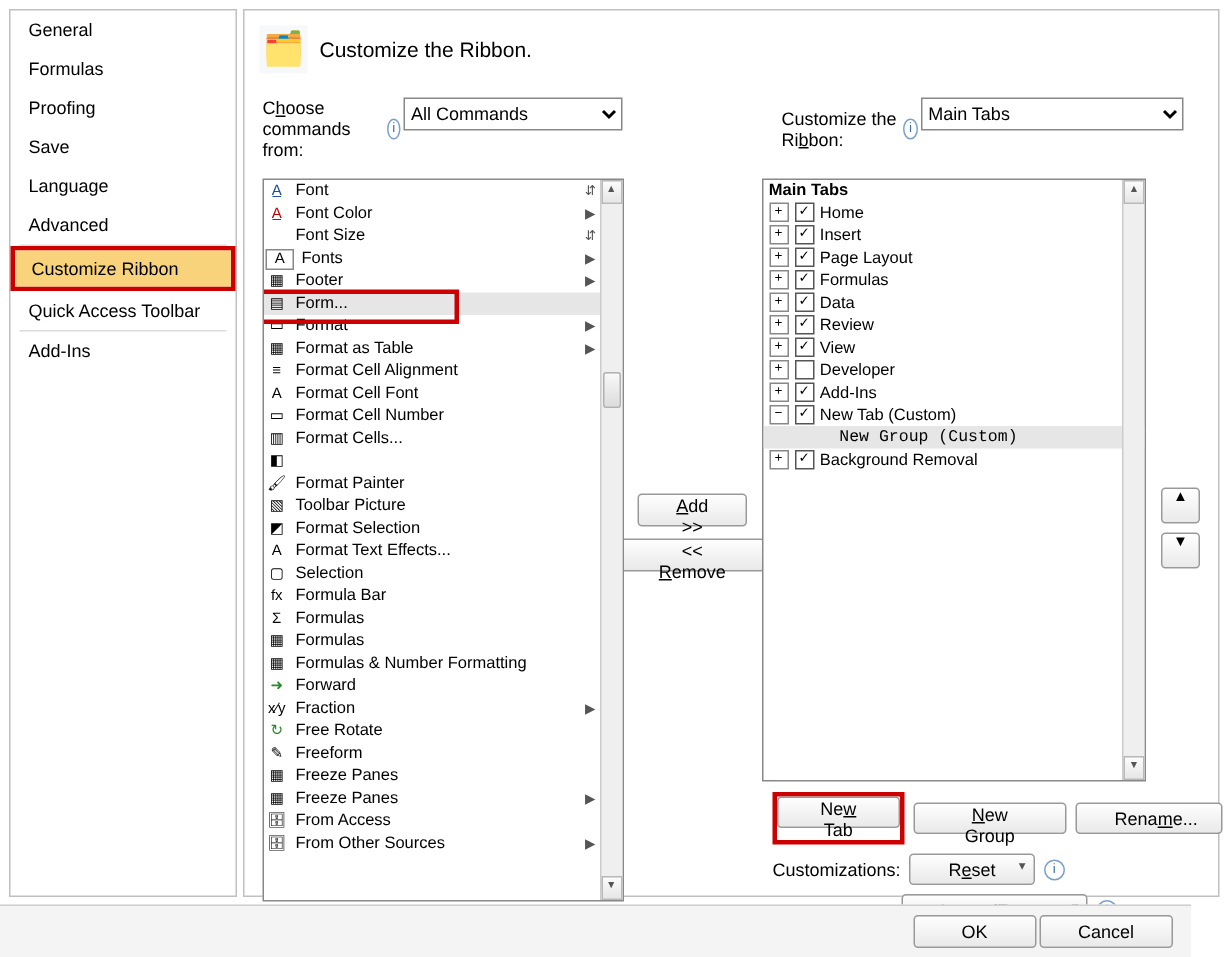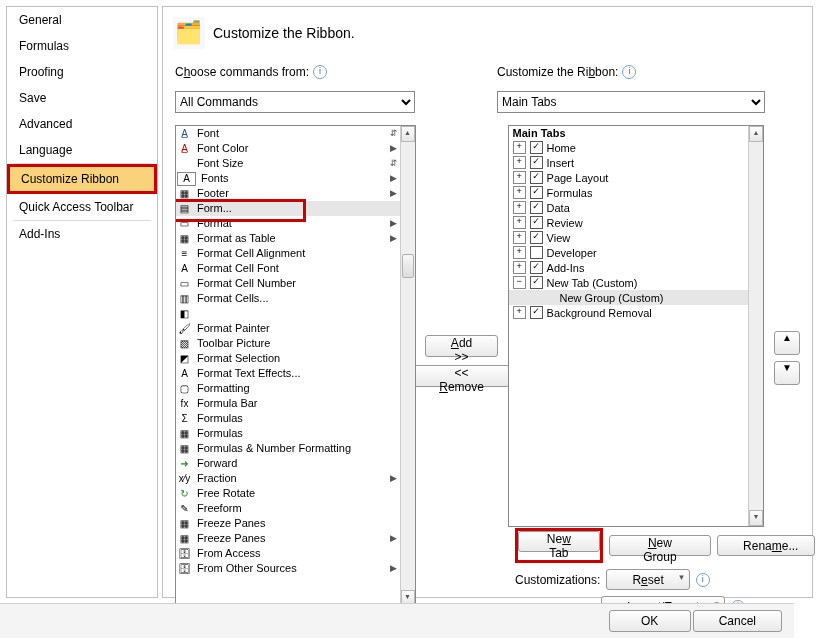--- a/index.html
+++ b/index.html
@@ -14,7 +14,7 @@
 .title-icon{width:32px;height:32px;display:flex;align-items:center;justify-content:center;font-size:22px;background:#f7f8fa}
 .title-text{font-size:14px}
 .choose-row{display:flex;gap:20px;padding:0 12px}
-.choose-col{display:flex;flex-direction:column;gap:12px}
+.choose-col{display:flex;flex-direction:row;gap:2px}
 .choose-col.left{width:240px}
 .choose-col.right{margin-left:62px;width:268px}
 .lbl{display:flex;align-items:center;gap:4px}

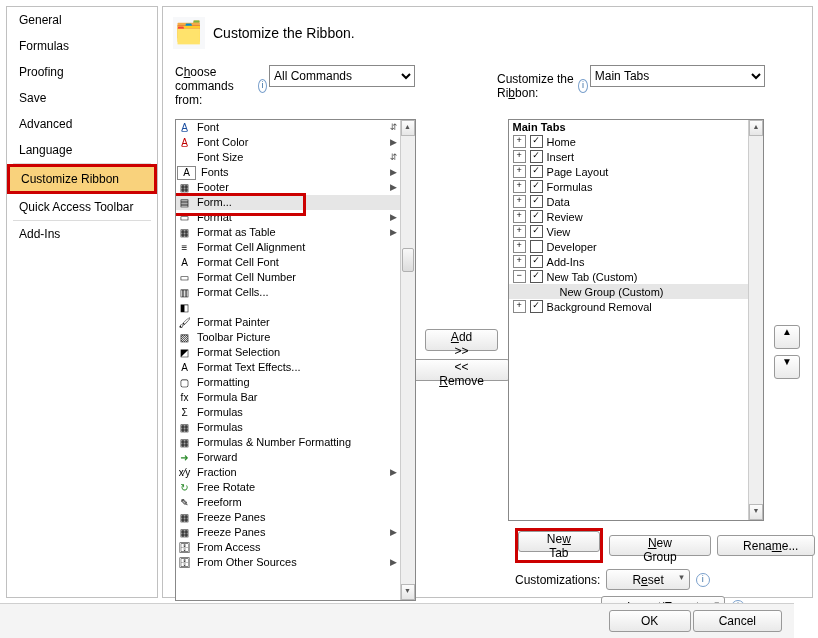--- a/index.html
+++ b/index.html
@@ -16,7 +16,7 @@
 .choose-row{display:flex;gap:20px;padding:0 12px}
 .choose-col{display:flex;flex-direction:row;gap:2px}
 .choose-col.left{width:240px}
-.choose-col.right{margin-left:62px;width:268px}
+.choose-col.right{margin-left:86px;width:268px}
 .lbl{display:flex;align-items:center;gap:4px}
 .info{width:12px;height:12px;border:1px solid #7aa0cc;border-radius:50%;font-size:9px;line-height:10px;text-align:center;color:#3a6fa3;display:inline-block}
 .u{text-decoration:underline}

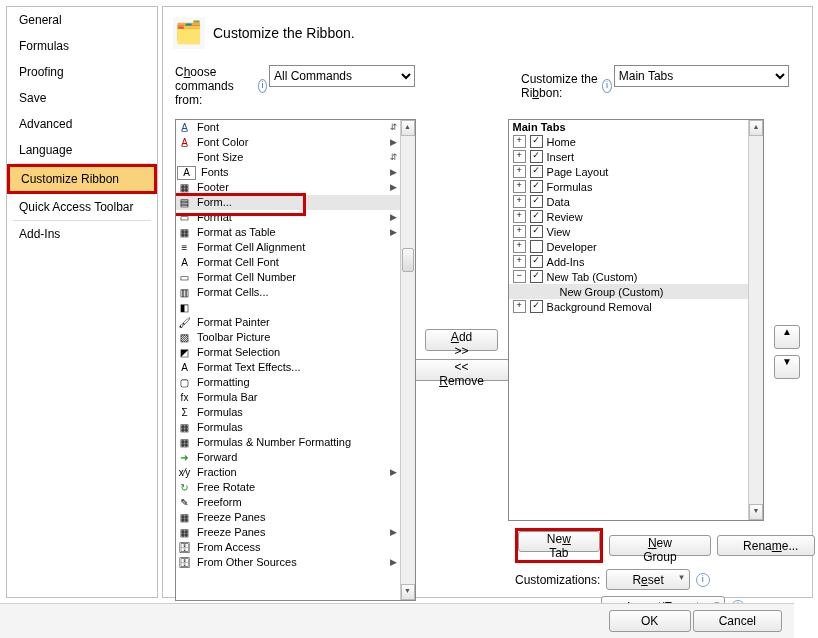--- a/index.html
+++ b/index.html
@@ -62,8 +62,8 @@
     <div class="sidebar-item">Formulas</div>
     <div class="sidebar-item">Proofing</div>
     <div class="sidebar-item">Save</div>
+    <div class="sidebar-item">Language</div>
     <div class="sidebar-item">Advanced</div>
-    <div class="sidebar-item">Language</div>
     <div class="sidebar-sep"></div>
     <div class="outline">
         <div class="sidebar-item sel">Customize Ribbon</div>

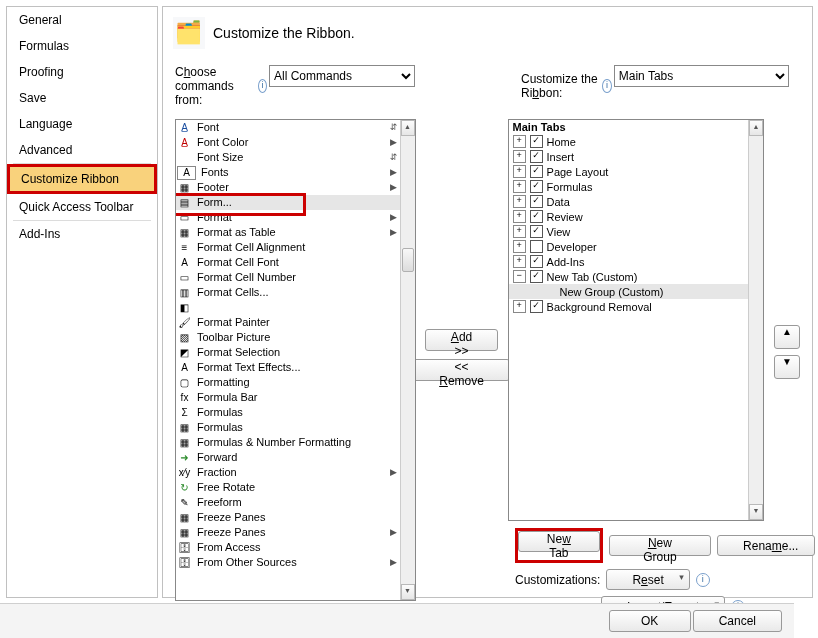--- a/index.html
+++ b/index.html
@@ -319,7 +319,7 @@
               <span class="chk">✓</span>
               <span class="lbltx">New Tab (Custom)</span>
             </div>
-            <div class="rnode rsel" style="padding-left: 34px;">
+            <div class="rnode rsel" style="padding-left: 34px; font-family: Liberation Mono, monospace;">
               <span style="width: 15px; flex: 0 0 15px;"></span>
               <span class="lbltx">New Group (Custom)</span>
             </div>

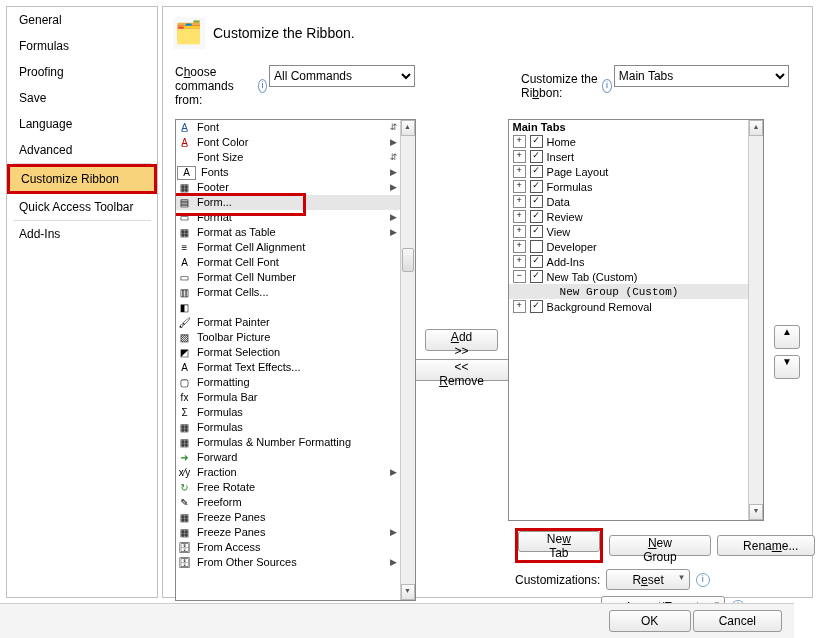--- a/index.html
+++ b/index.html
@@ -189,7 +189,7 @@
             </div>
             <div class="cmd">
               <span class="ic">▢</span>
-              <span class="nm">Formatting</span>
+              <span class="nm">Selection</span>
               <span class="ar"></span>
             </div>
             <div class="cmd">

